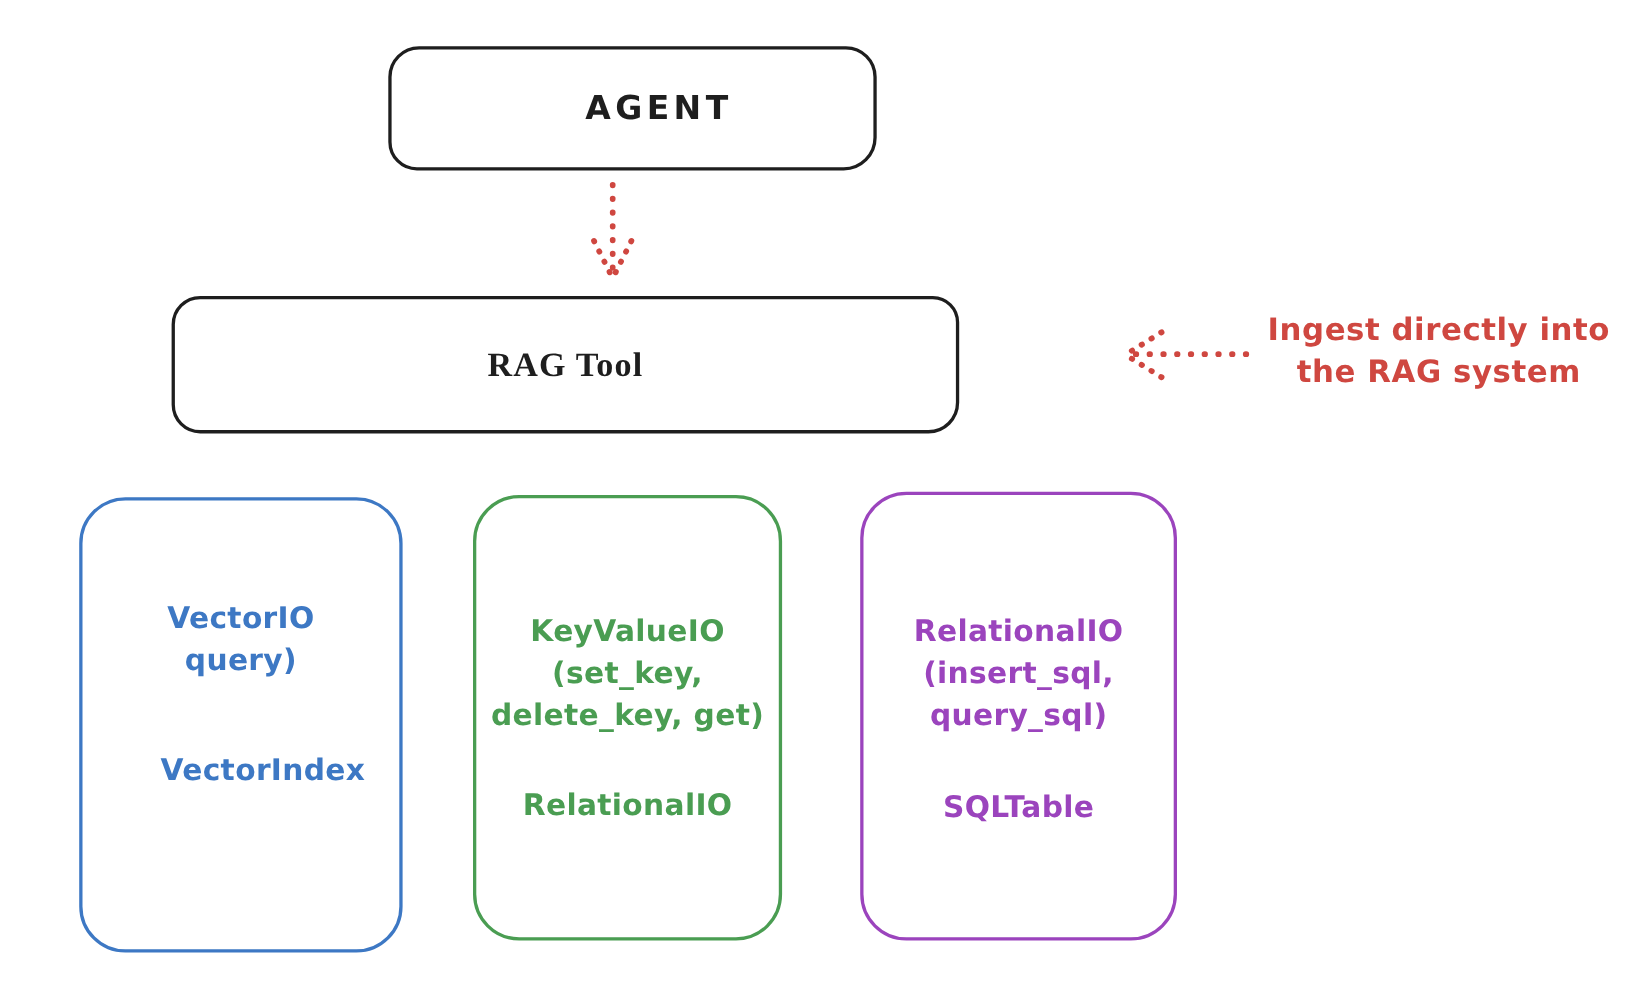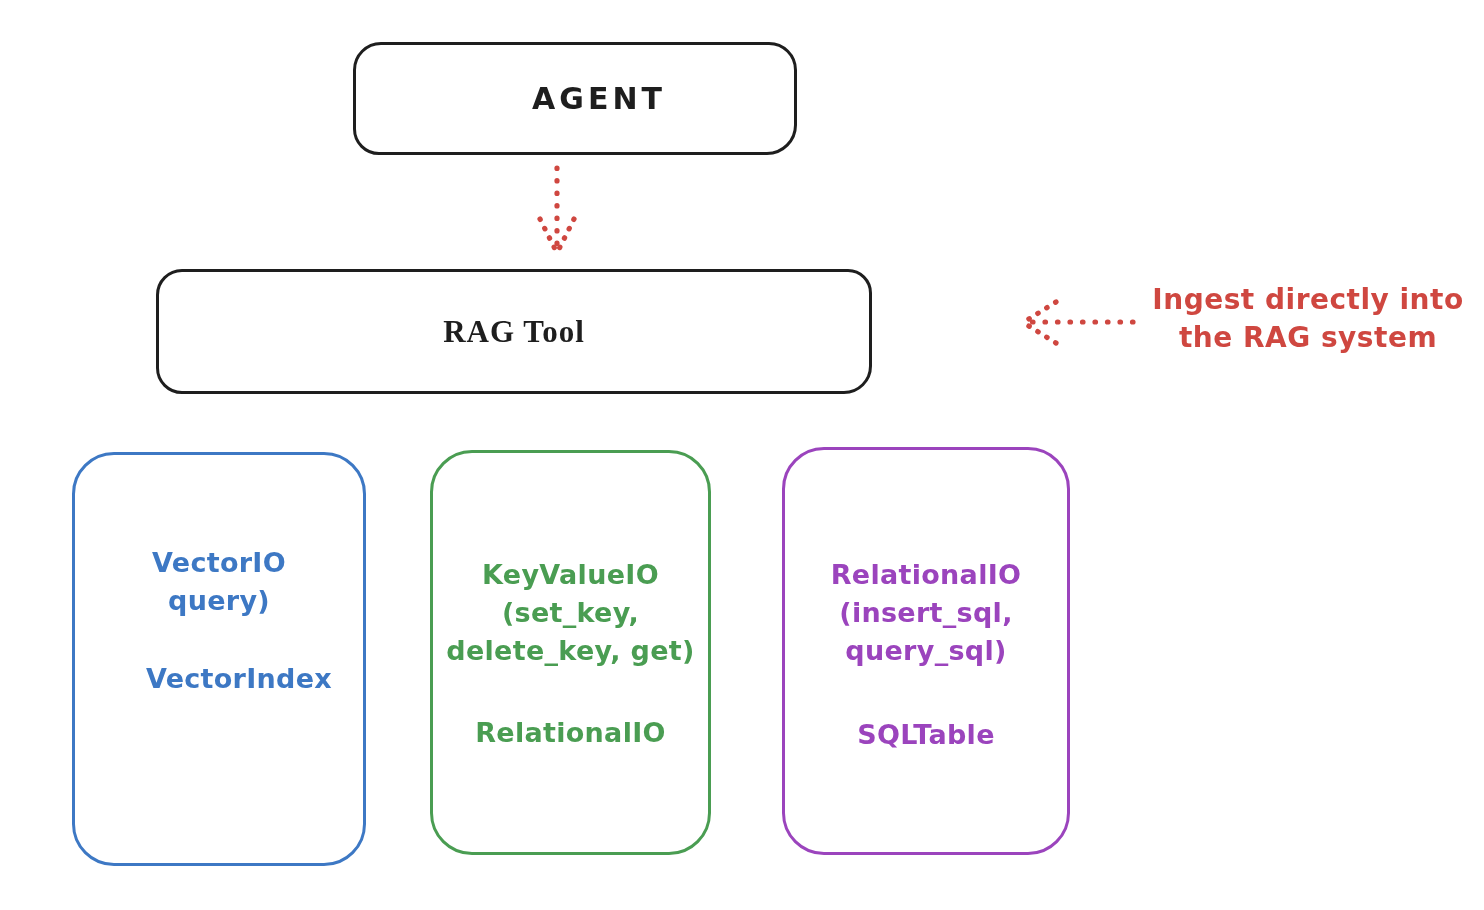--- a/index.html
+++ b/index.html
@@ -115,7 +115,7 @@
     border-color: var(--blue);
   }
   #card-vector .card-text { margin-top: 89px; color: var(--blue); }
-  #card-vector .index-label { margin-top: 40px; padding-left: 40px; }
+  #card-vector .index-label { margin-top: 62px; padding-left: 40px; }
 
   #card-keyvalue {
     left: 430px; top: 450px;

